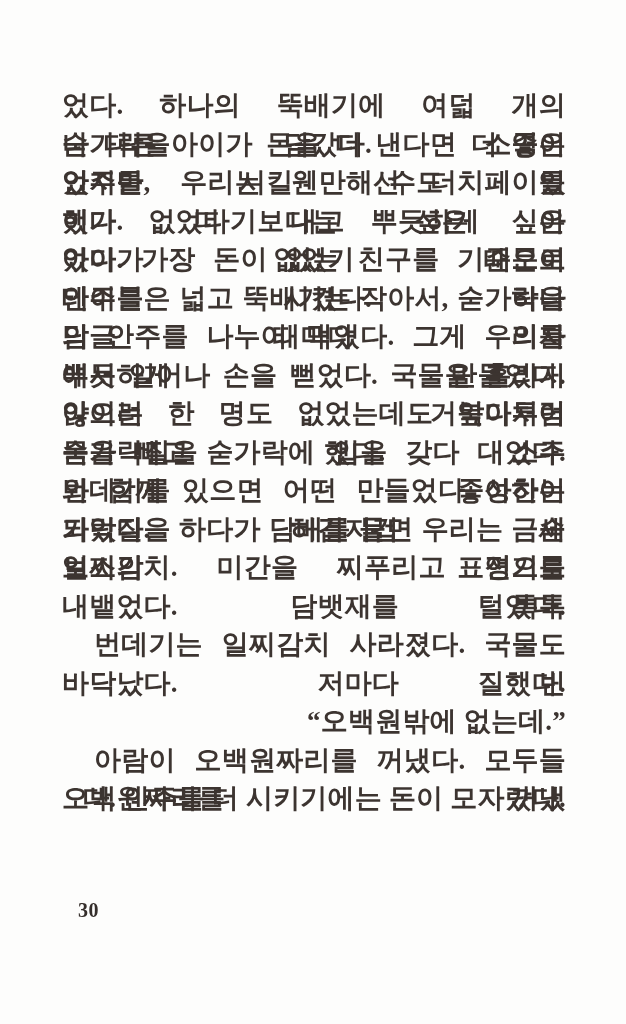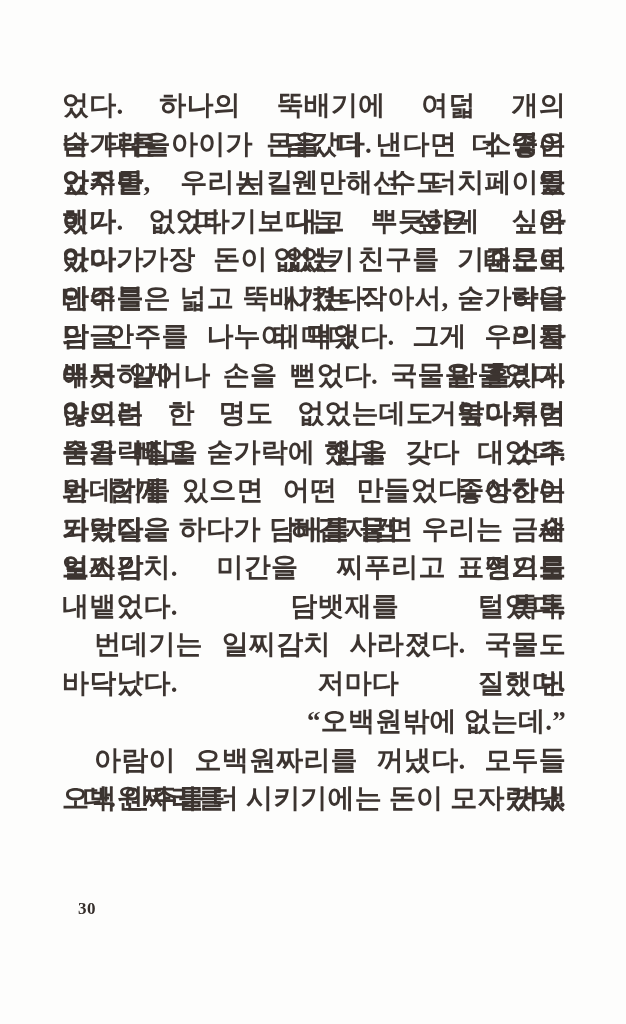--- a/index.html
+++ b/index.html
@@ -51,7 +51,7 @@
     position: absolute;
     left: 78px;
     top: 899px;
-    font-size: 17px;
+    font-size: 20px;
     font-weight: bold;
     letter-spacing: 0.5px;
     color: #352e2b;

